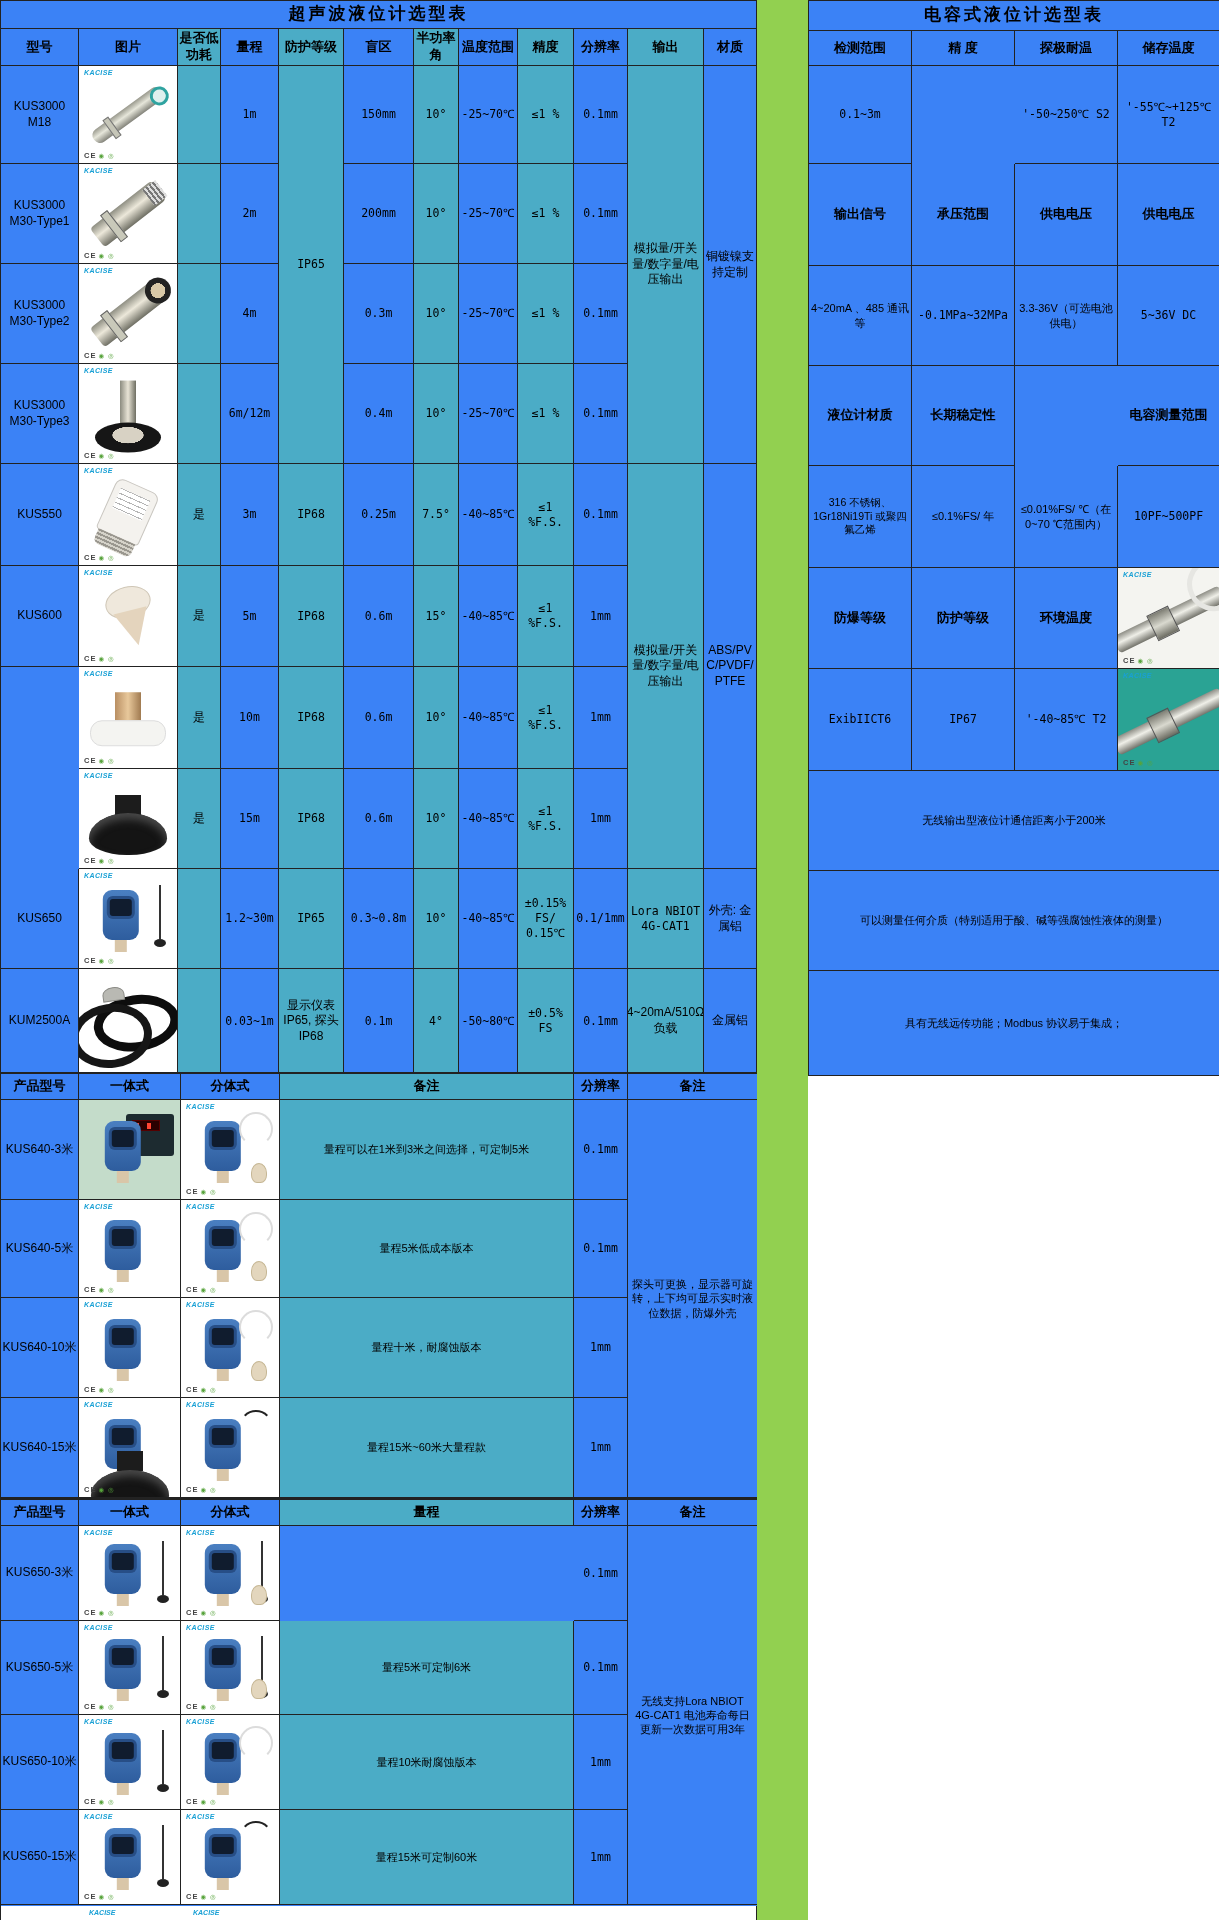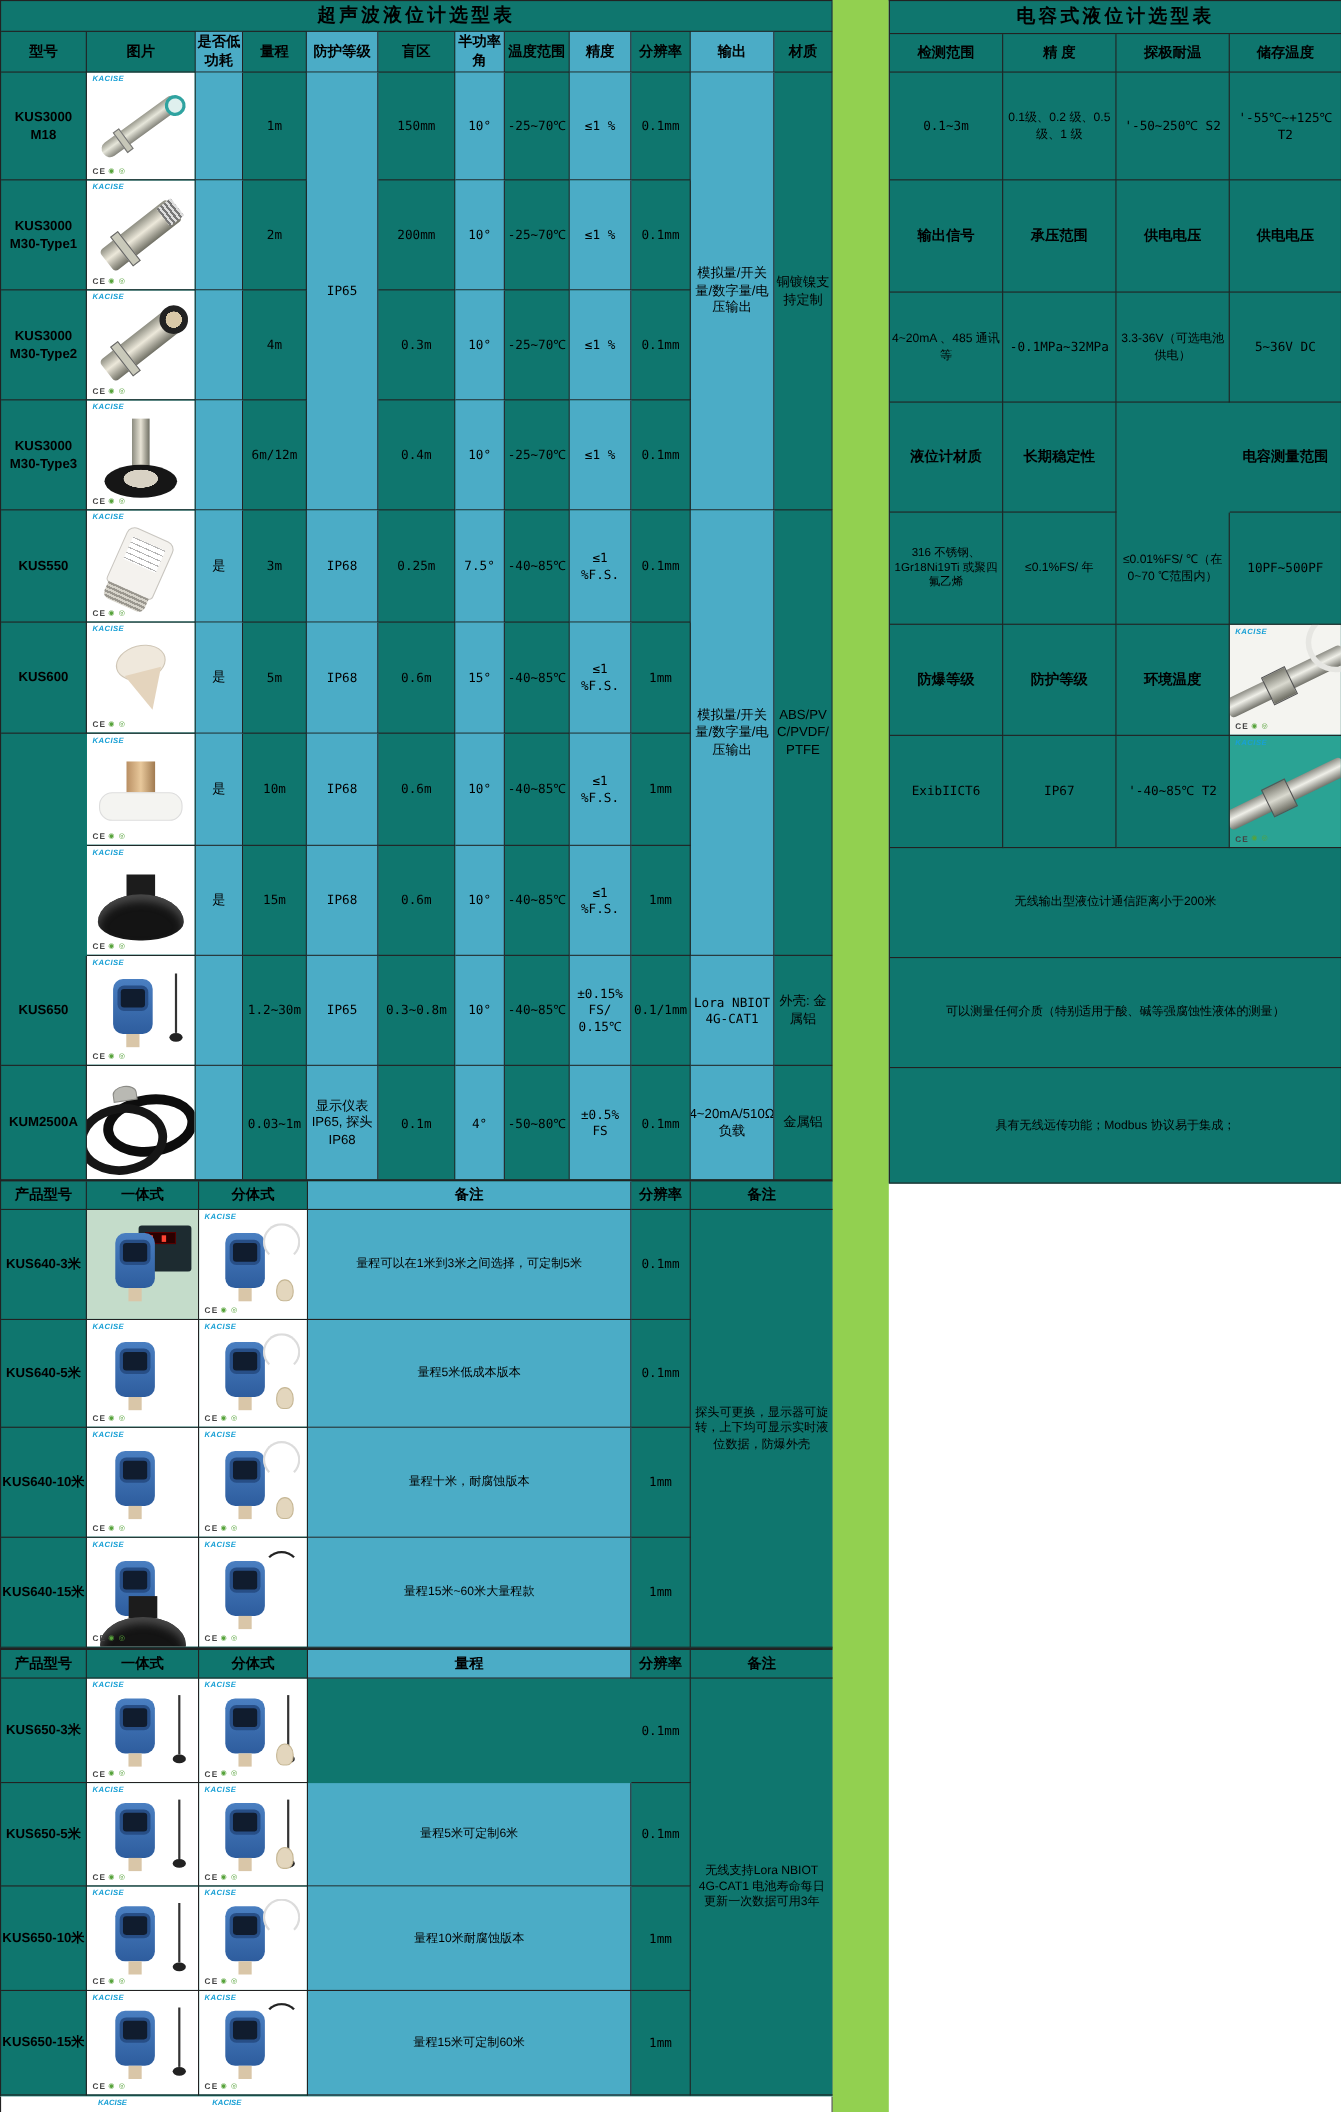--- a/index.html
+++ b/index.html
@@ -5,7 +5,7 @@
   *{box-sizing:border-box;margin:0;padding:0}
   html,body{width:1219px;height:1920px}
   body{position:relative;background:#fff;color:#000;font-family:"Liberation Sans",sans-serif}
-  .grid{position:absolute;display:grid;background:#0f766e;border-top:1px solid #222;border-left:1px solid #222}
+  .grid{position:absolute;display:grid;background:#3b82f6;border-top:1px solid #222;border-left:1px solid #222}
   .g1{left:0;top:0;width:757px;height:1074px;
       grid-template-columns:78px 99px 43px 58px 65px 70px 45px 59px 56px 54px 76px 53px;
       grid-template-rows:28px 37px 98px 100px 100px 100px 102px 101px 102px 100px 100px 105px}

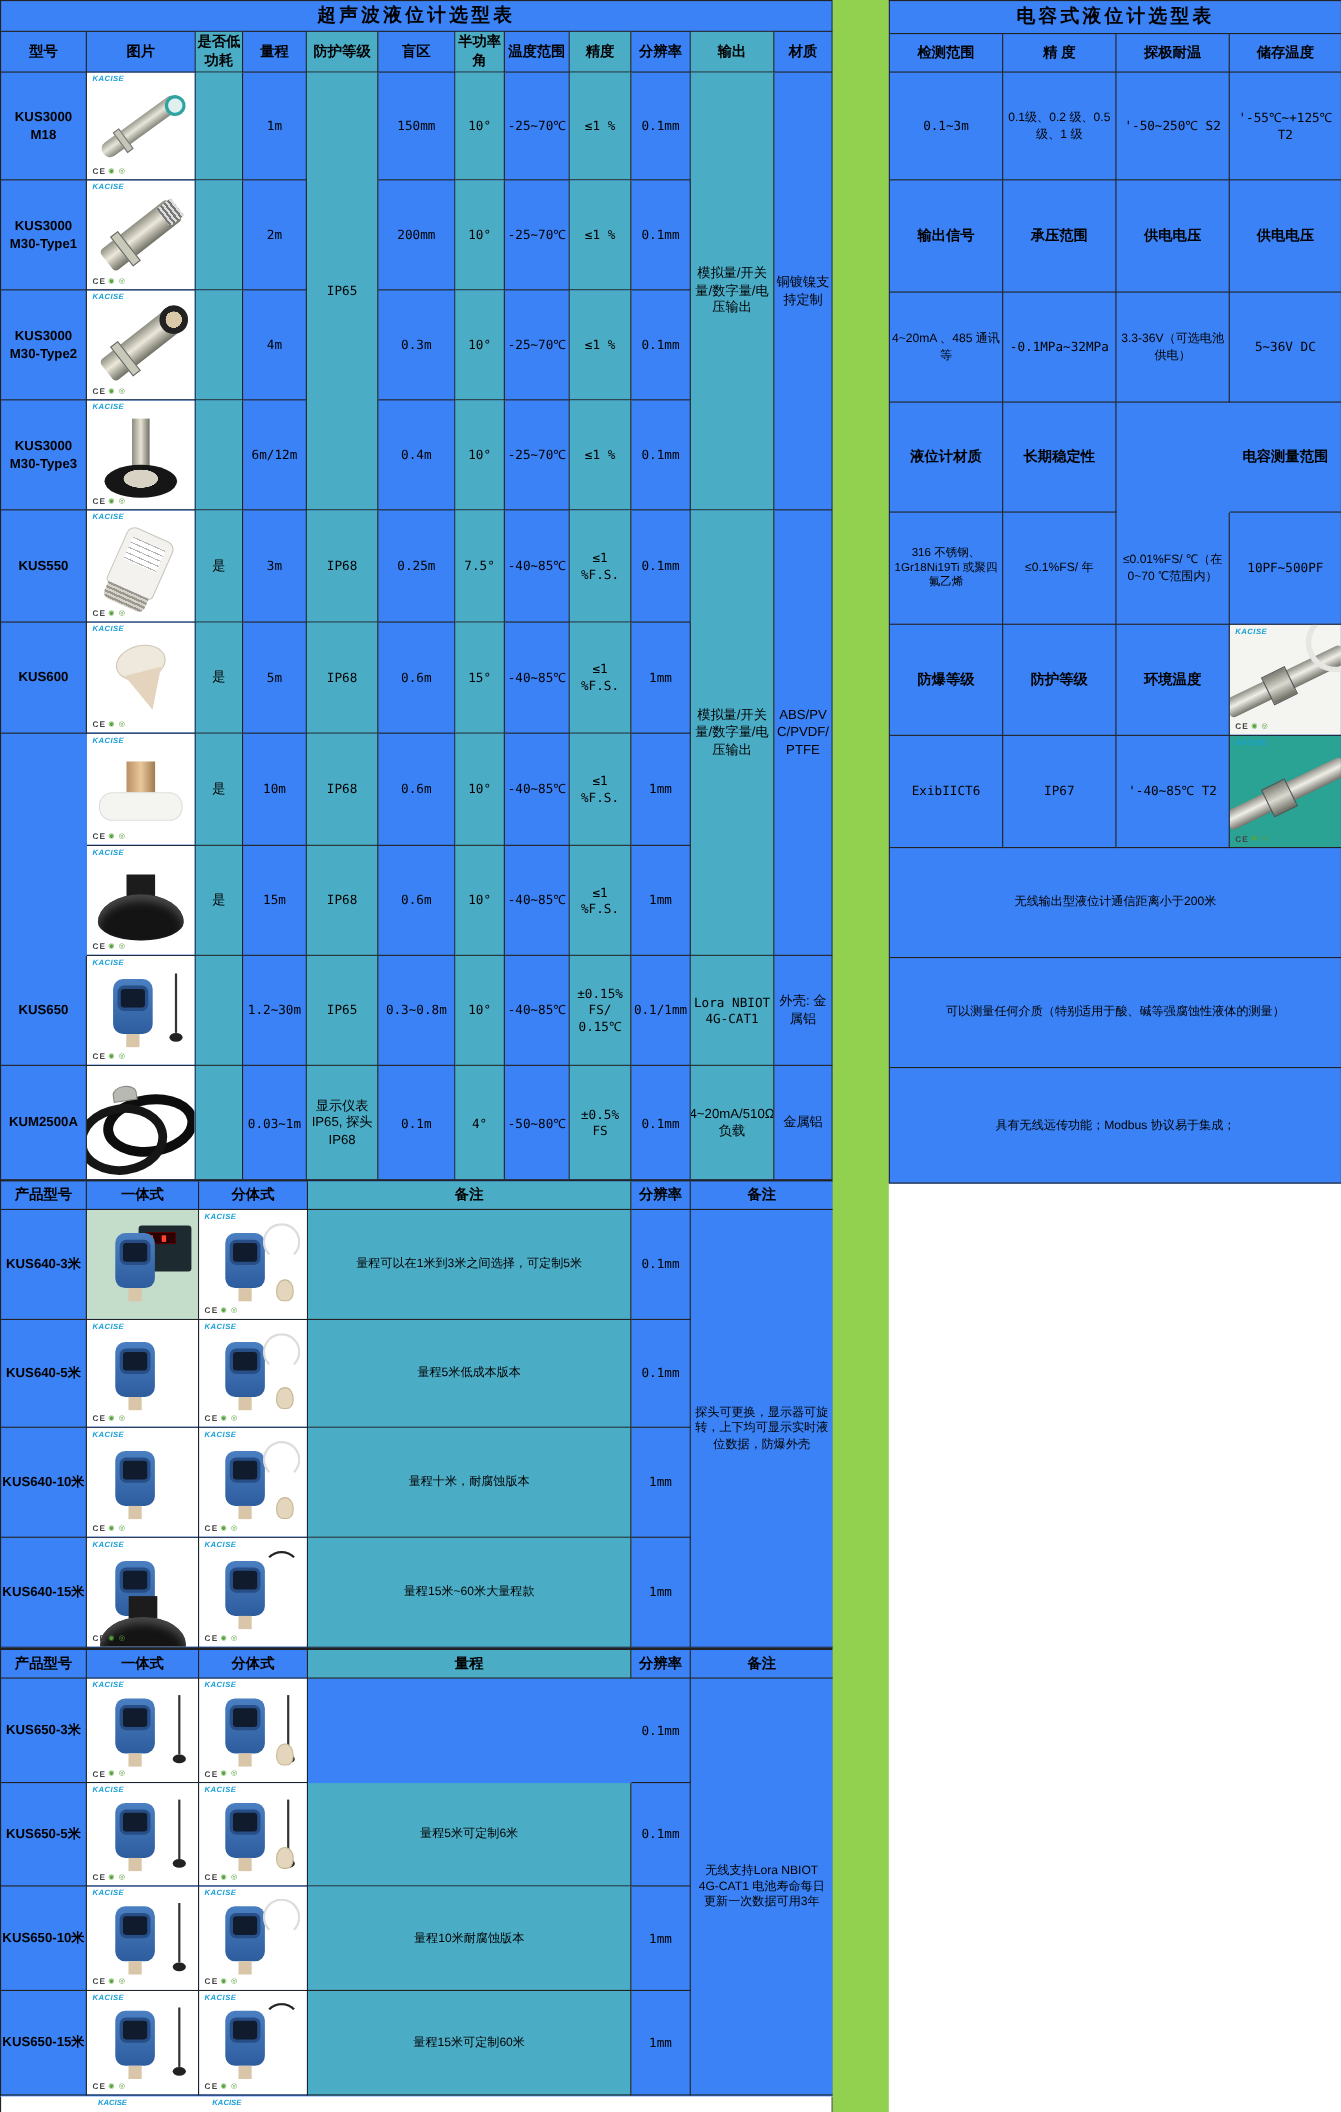--- a/index.html
+++ b/index.html
@@ -25,7 +25,7 @@
   .b{font-weight:bold;font-size:13px}
   .ttl{font-weight:bold;font-size:17px;letter-spacing:3px;font-family:"Liberation Serif",serif}
   .mono{font-family:"DejaVu Sans Mono",monospace;font-size:11.5px}
-  .model{font-weight:bold;font-size:12px}
+  .model{font-weight:normal;font-size:12px}
   .wrap{word-break:break-all}
   .note{font-size:11px;padding:4px}
   .vbar{position:absolute;left:757px;top:0;width:51px;height:1920px;background:#92D050}

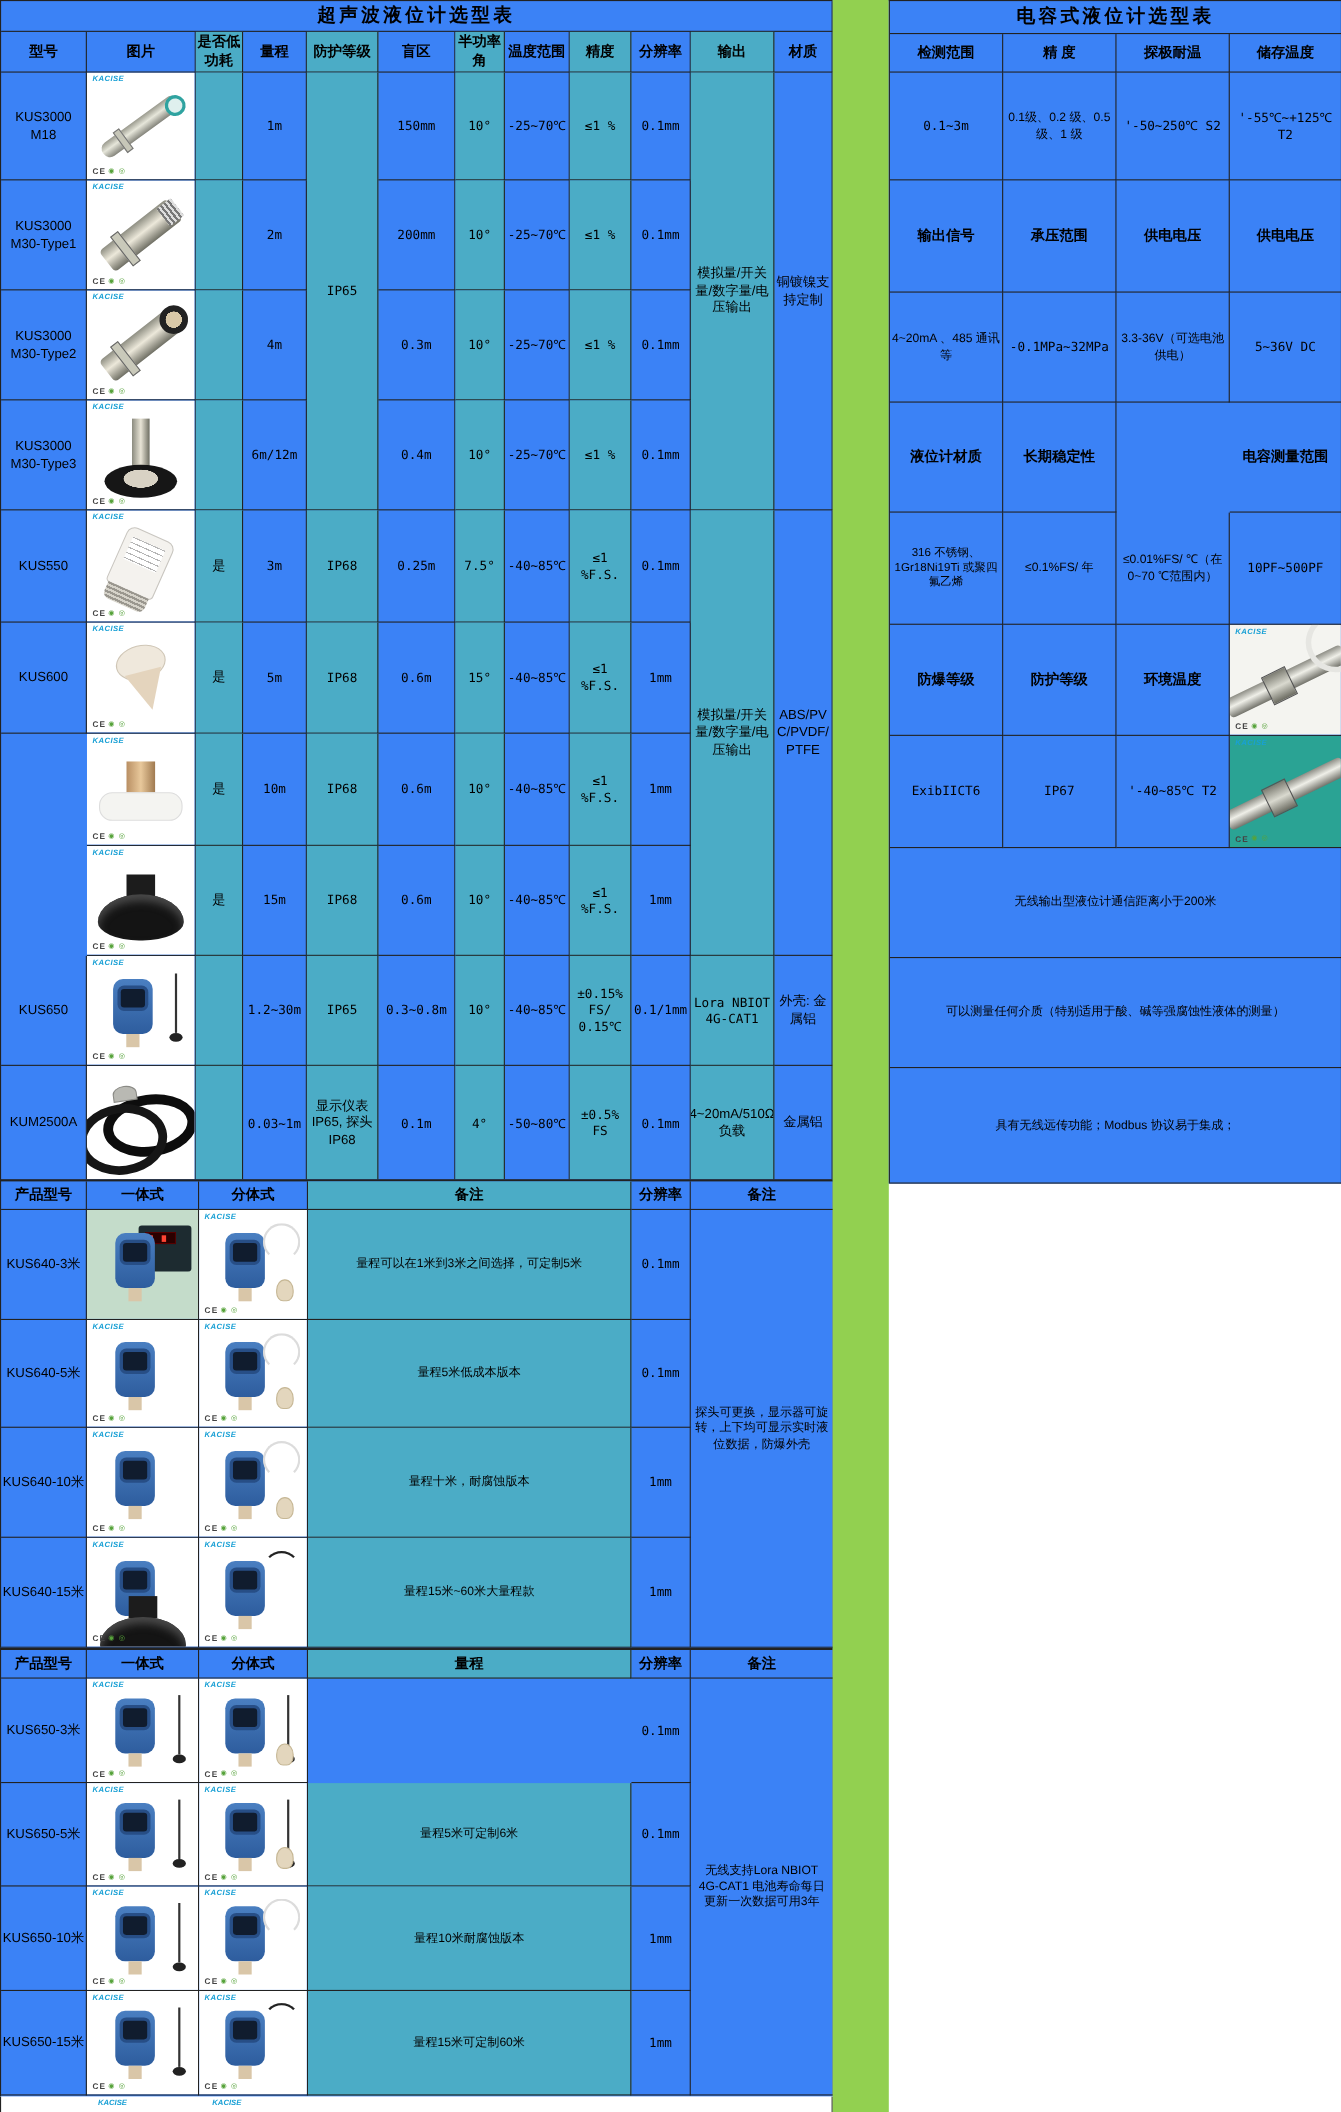--- a/index.html
+++ b/index.html
@@ -535,7 +535,6 @@
   <div class="c b" style="grid-area:2/3">探极耐温</div>
   <div class="c b" style="grid-area:2/4">储存温度</div>
   <div class="c mono" style="grid-area:3/1">0.1~3m</div>
-  <div class="c" style="grid-area:3/2;font-size:11px">0.1级、0.2 级、0.5 级、1 级</div>
   <div class="c mono" style="grid-area:3/3">'-50~250℃ S2</div>
   <div class="c mono" style="grid-area:3/4">'-55℃~+125℃ T2</div>
 

